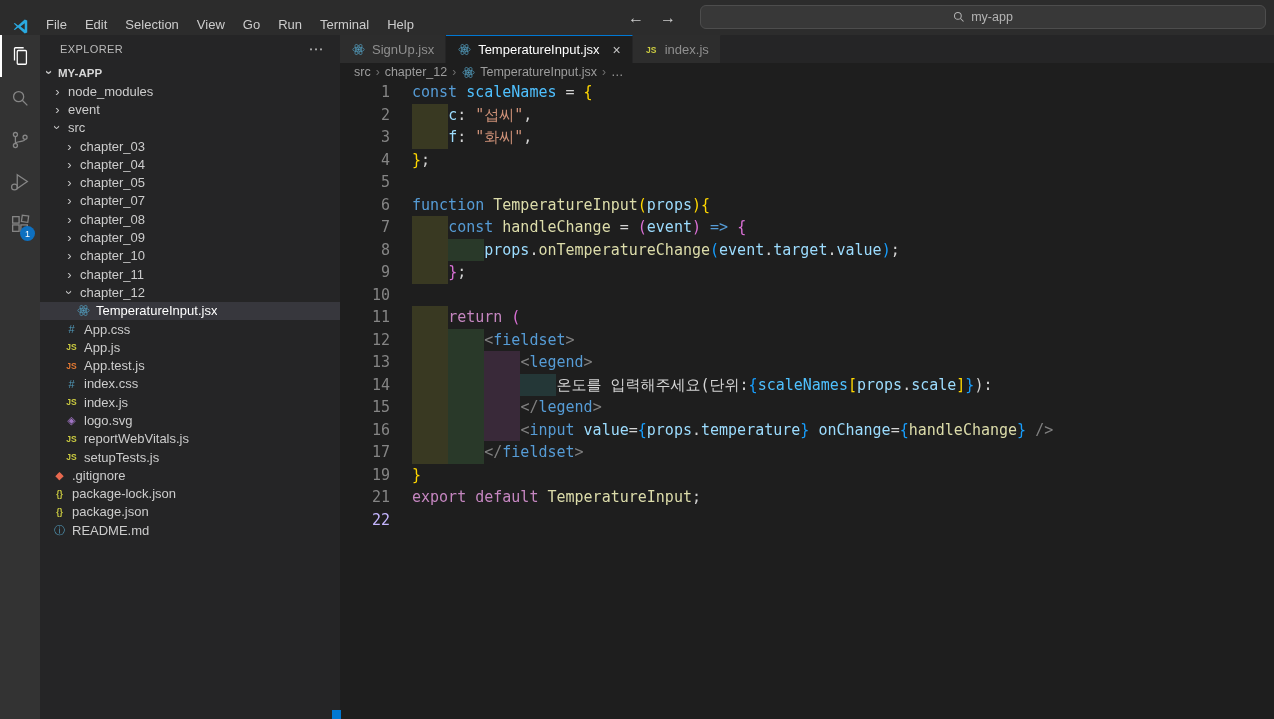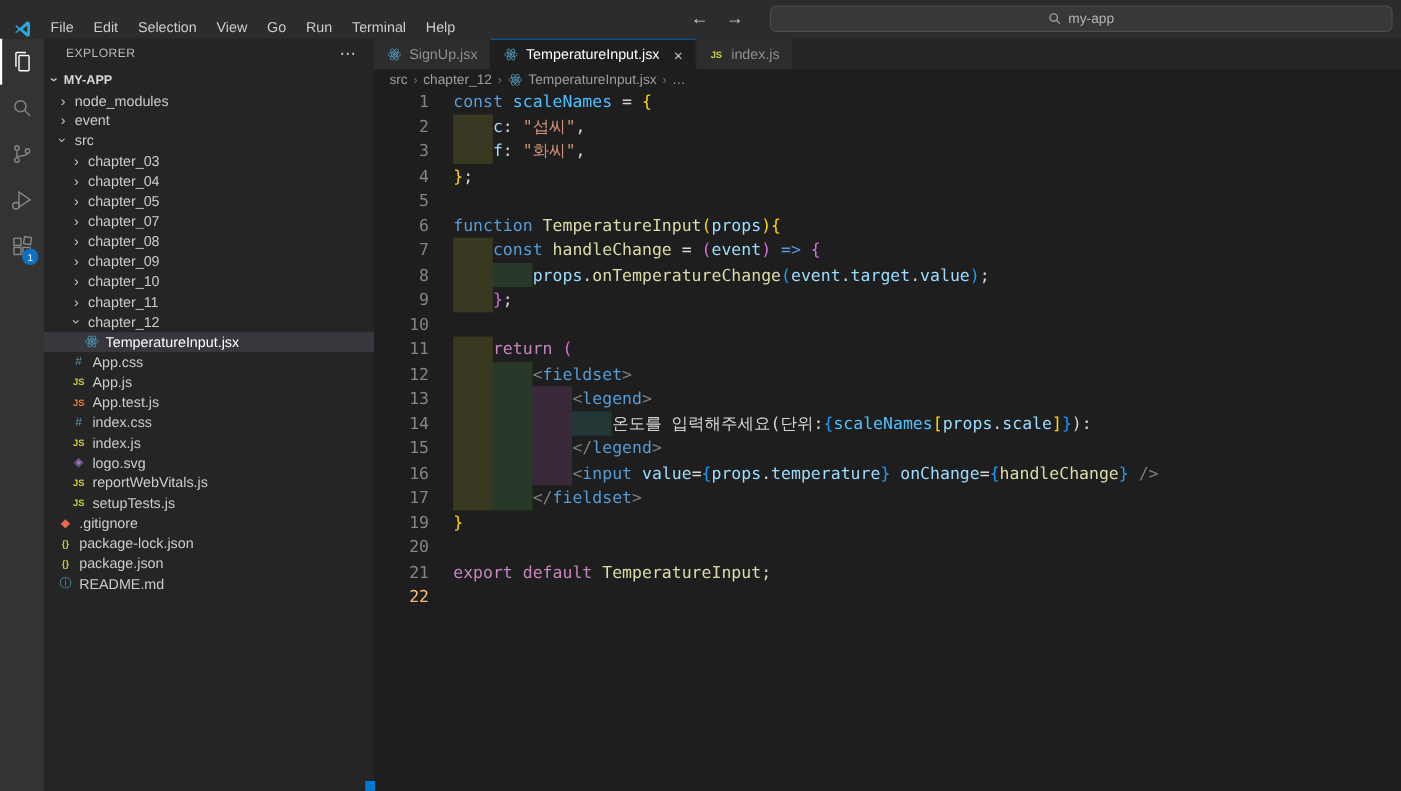--- a/index.html
+++ b/index.html
@@ -391,10 +391,6 @@
         <div class="ltext"><span class="token" style="color: rgb(255, 215, 0);">}</span></div>
       </div>
       <div class="code-line">
-        <div class="ln">20</div>
-        <div class="ltext"></div>
-      </div>
-      <div class="code-line">
         <div class="ln">21</div>
         <div class="ltext"><span class="token" style="color: rgb(197, 134, 192);">export</span><span class="token" style="color: rgb(212, 212, 212);"> </span><span class="token" style="color: rgb(197, 134, 192);">default</span><span class="token" style="color: rgb(212, 212, 212);"> </span><span class="token" style="color: rgb(220, 220, 170);">TemperatureInput</span><span class="token" style="color: rgb(212, 212, 212);">;</span></div>
       </div>

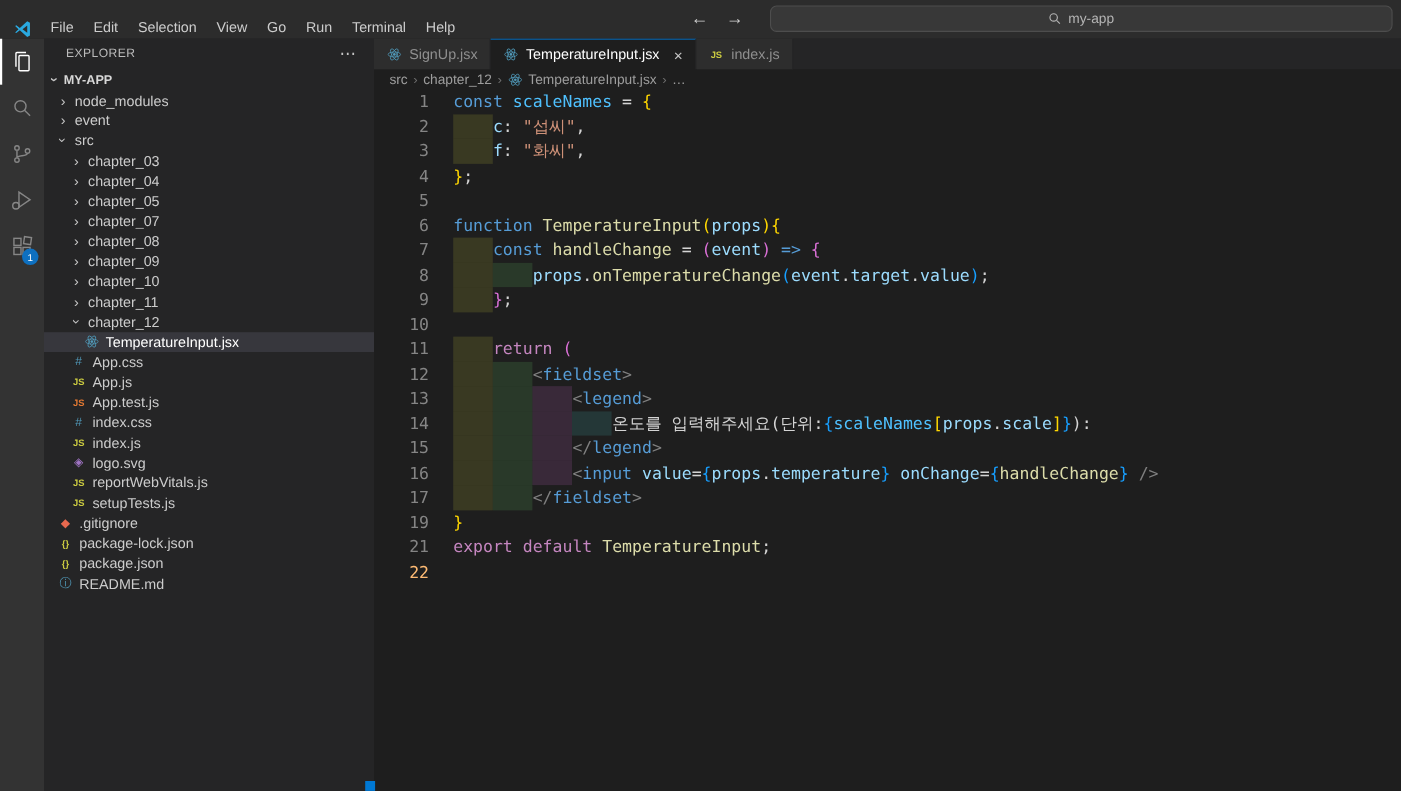--- a/index.html
+++ b/index.html
@@ -44,7 +44,7 @@
   .code{position:absolute;top:46px;left:0;right:0;bottom:0;font-family:"DejaVu Sans Mono","Liberation Mono",monospace;font-size:15px;overflow:hidden}
   .code-line{display:flex;height:22.5px;line-height:22.5px}
   .ln{width:50px;text-align:right;color:#858585;flex-shrink:0;cursor:pointer}
-  .ln.cur{color:#fdba74}
+  .ln.cur{color:#c4b5fd}
   .ltext{position:relative;white-space:pre;padding-left:22px;flex:1}
   .ltext .token{position:relative;z-index:1}
   .iblock{position:absolute;top:0;bottom:0;width:4ch;z-index:0}

